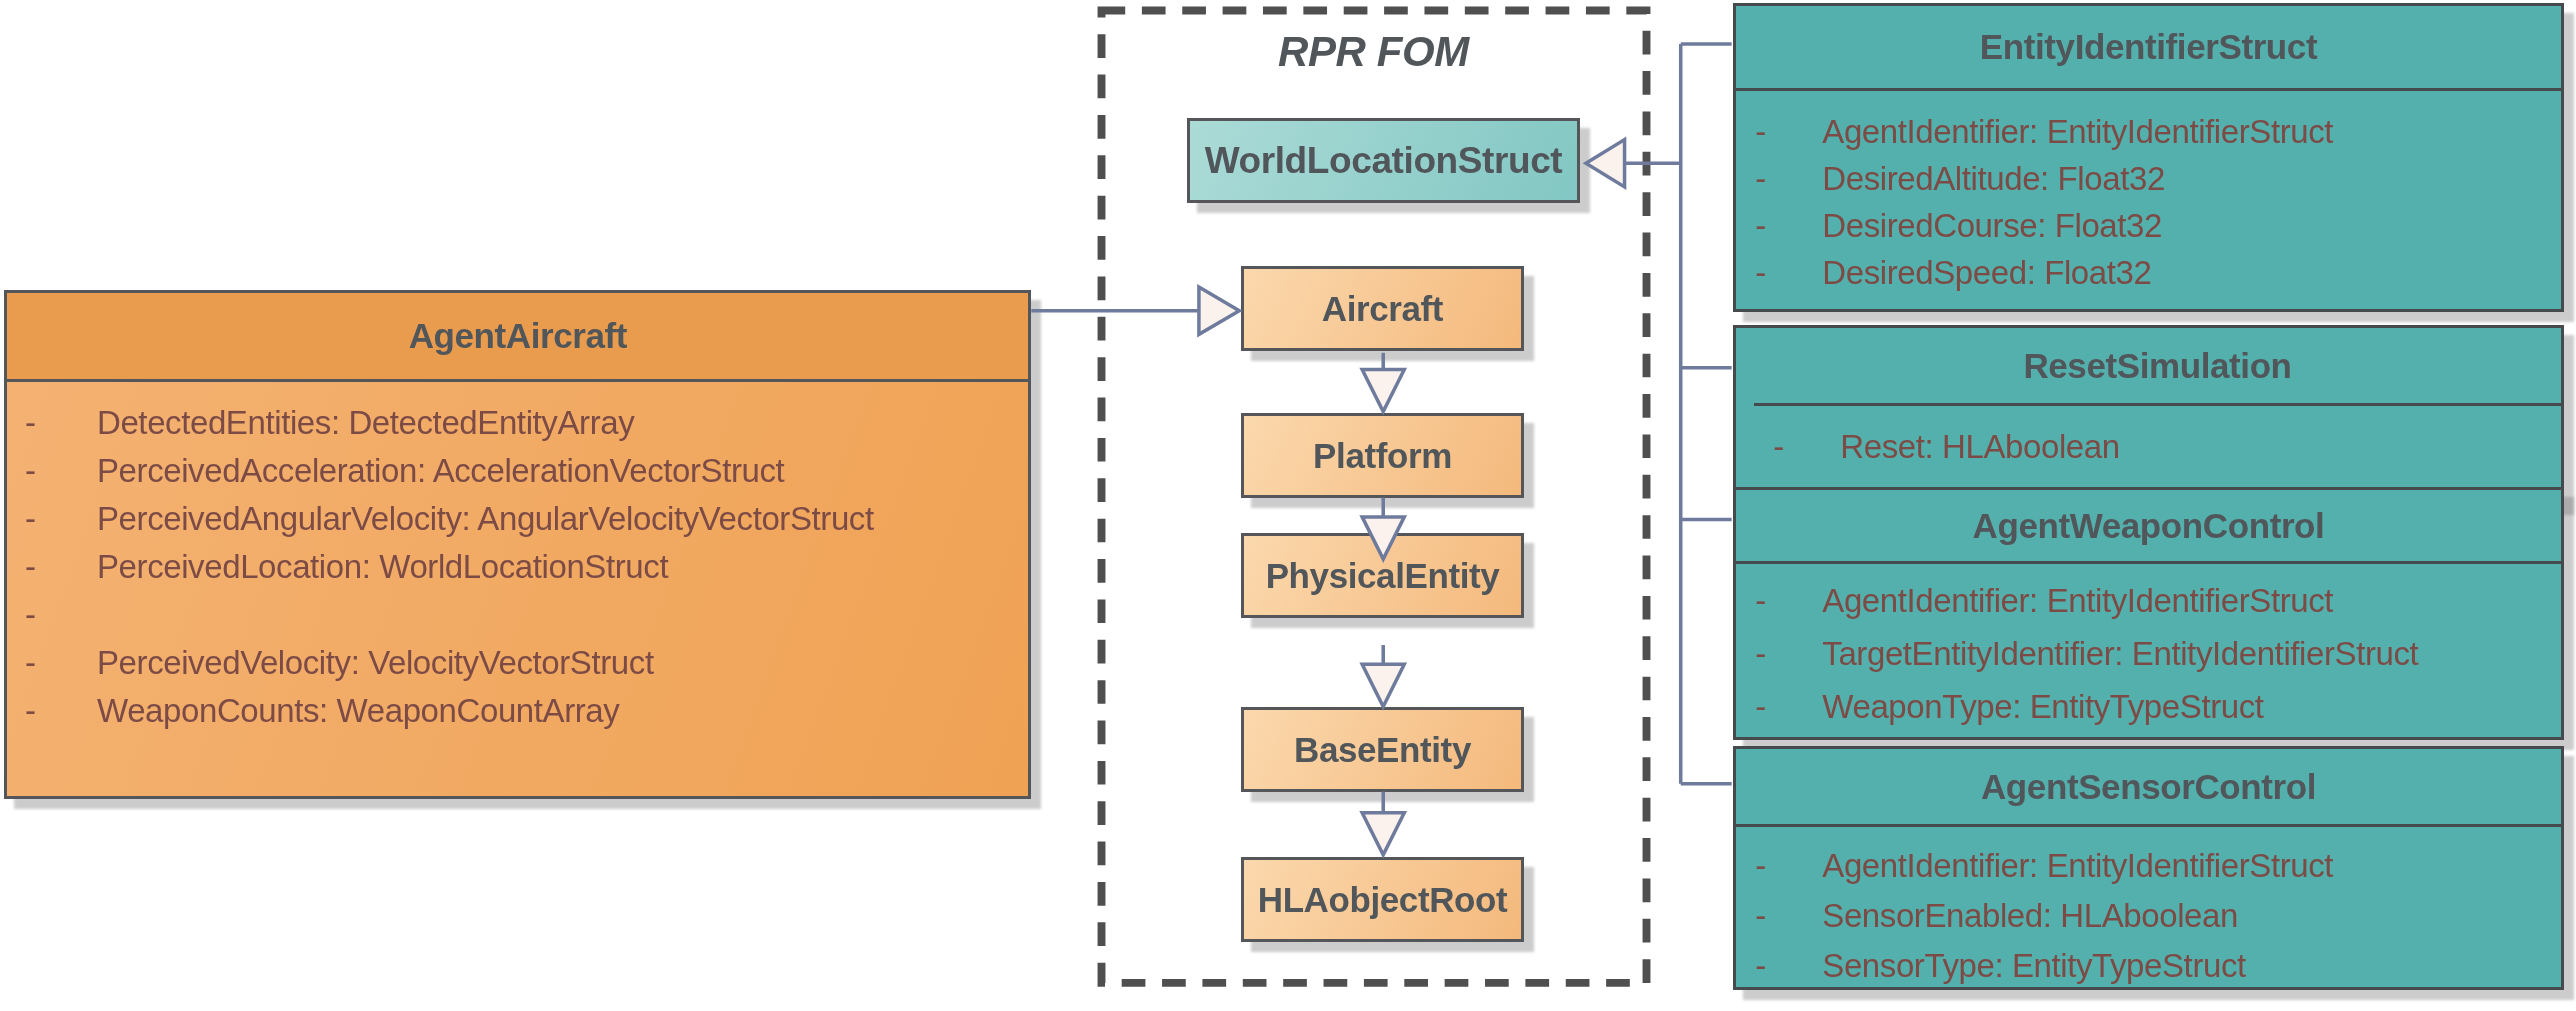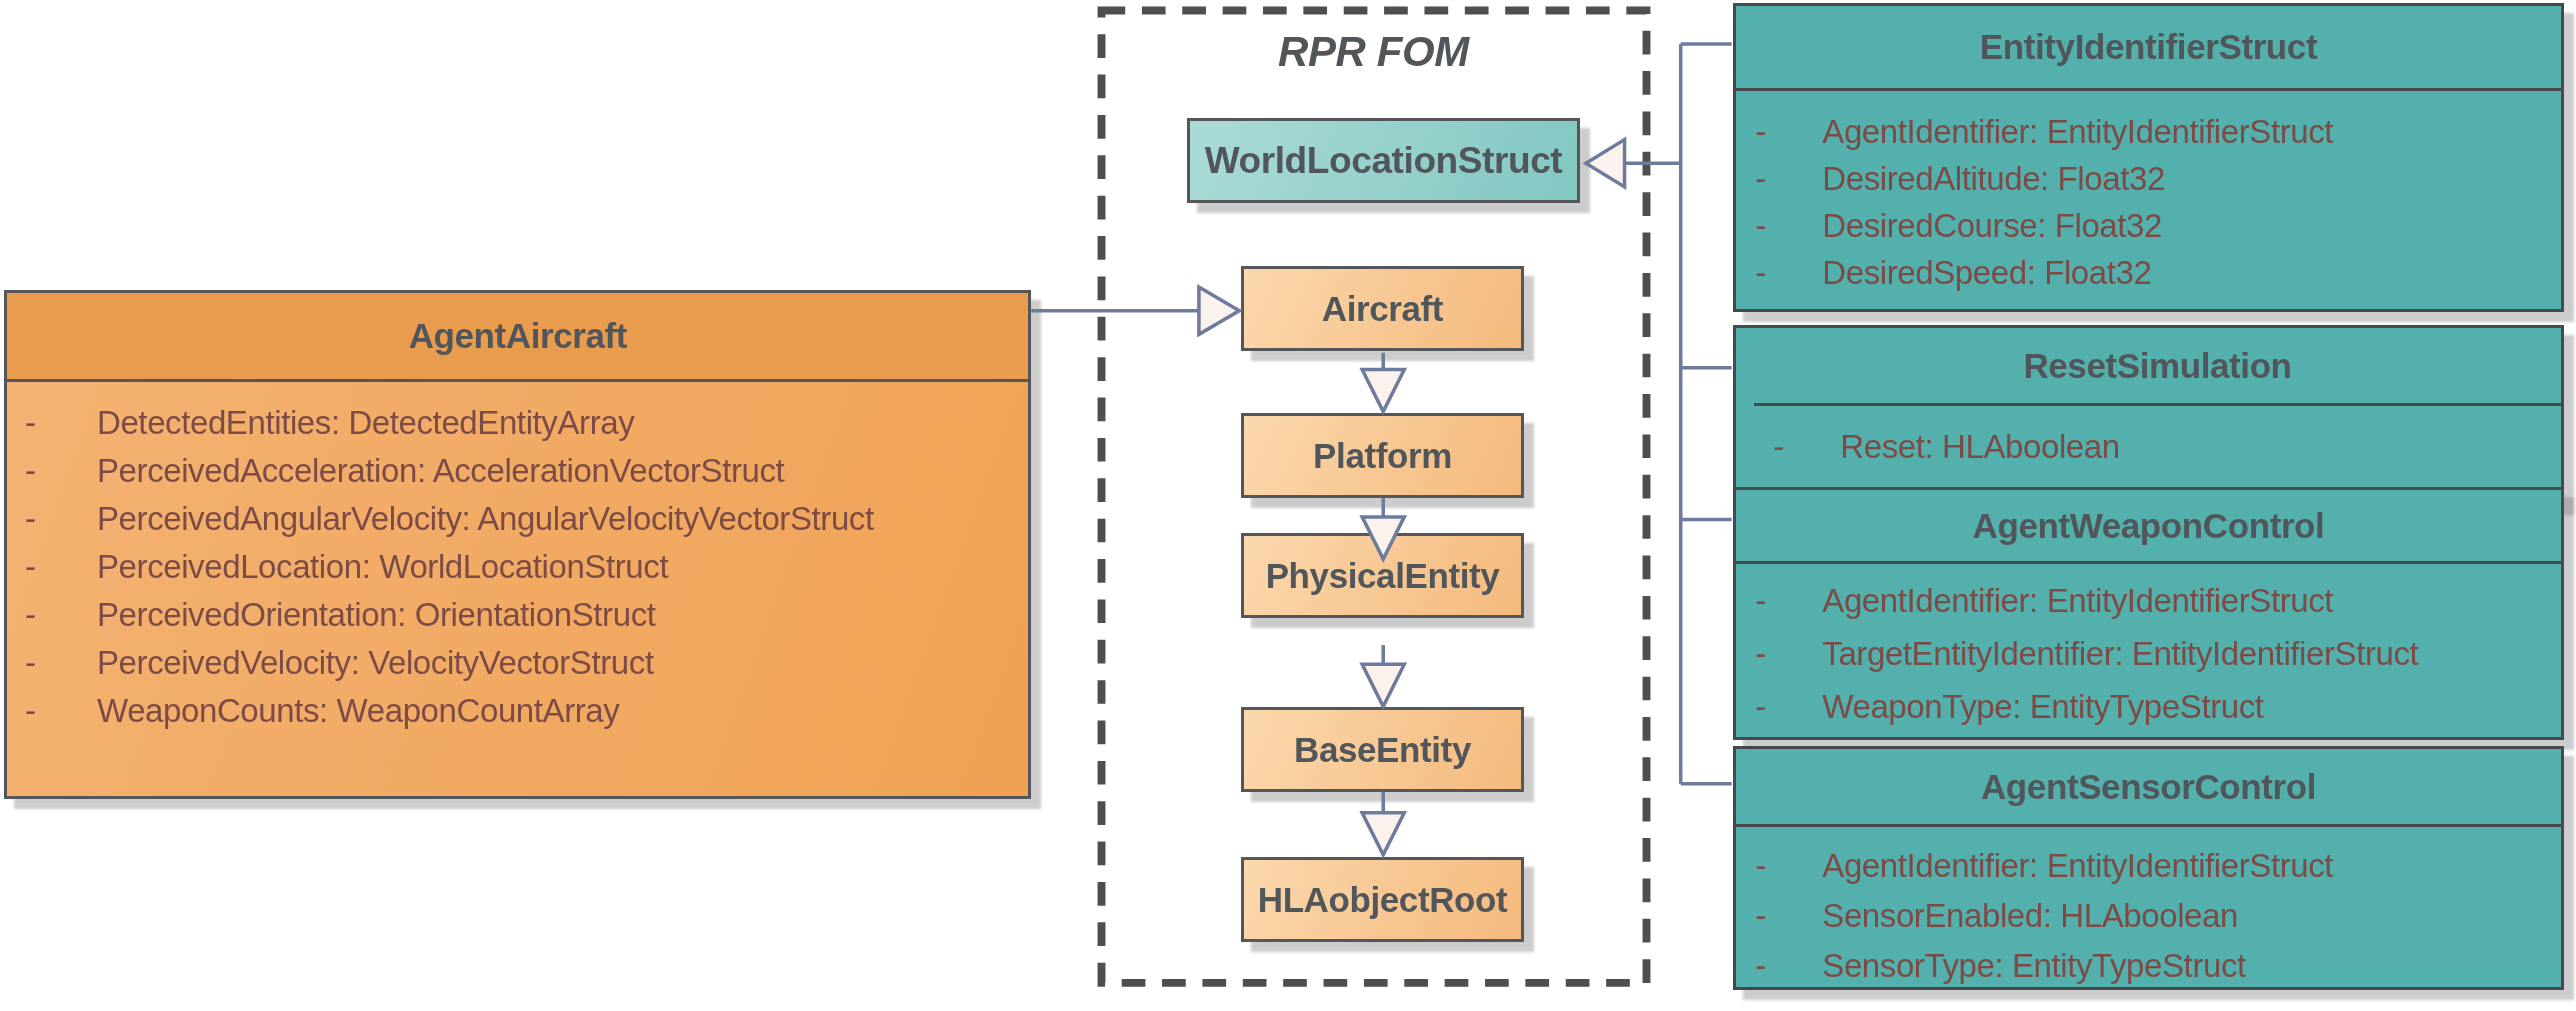--- a/index.html
+++ b/index.html
@@ -122,7 +122,6 @@
         </div>
       <div class="attr-row">
           <span class="dash">-</span>
-          <span>PerceivedOrientation: OrientationStruct</span>
         </div>
       <div class="attr-row">
           <span class="dash">-</span>

